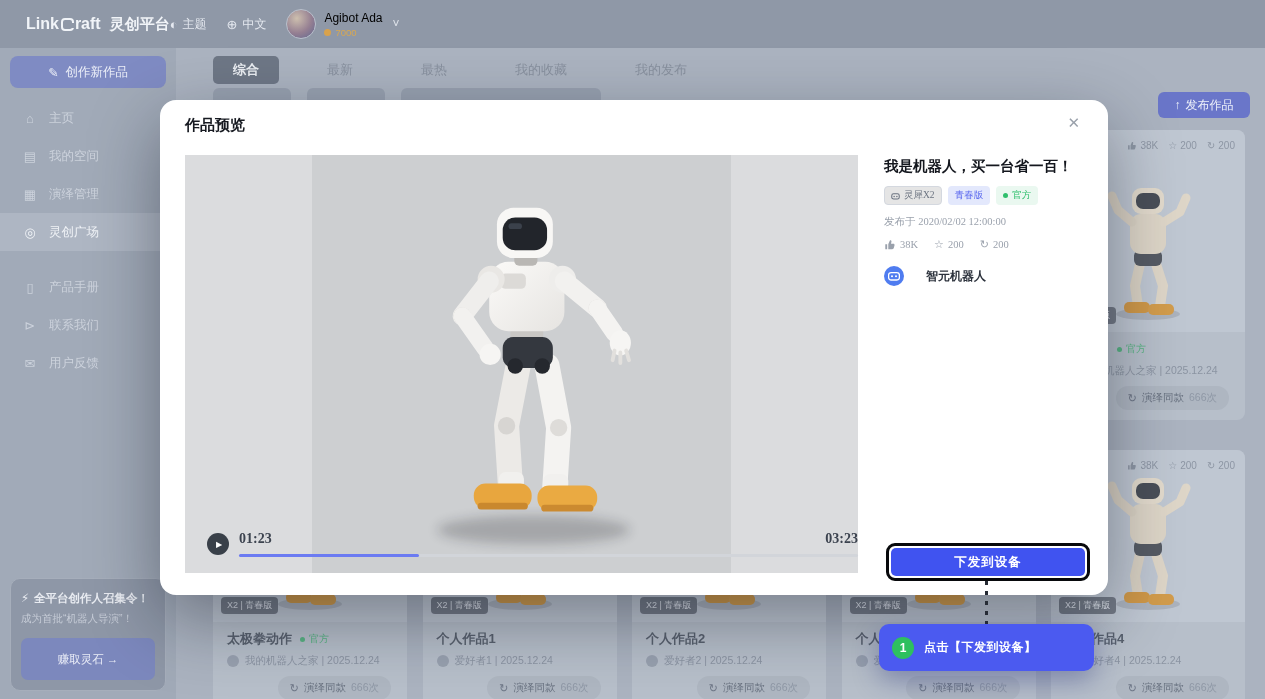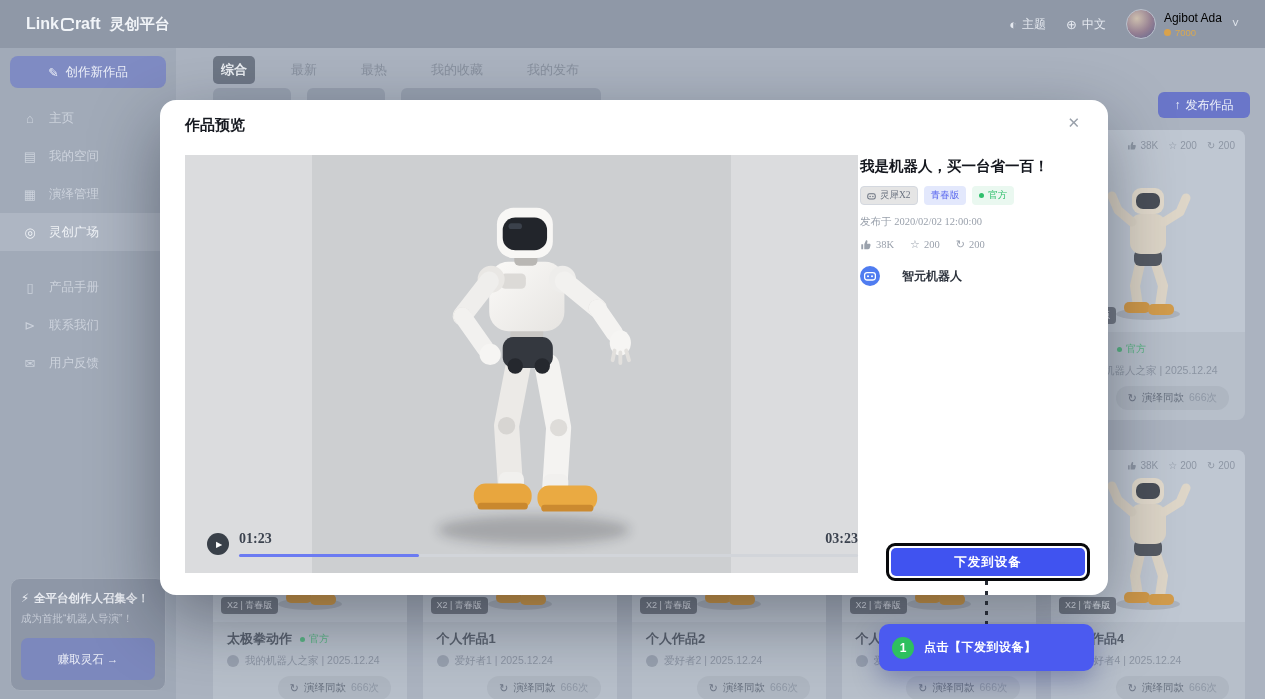--- a/index.html
+++ b/index.html
@@ -9,7 +9,7 @@
   i{font-style:normal;}
 
   
-  .topbar{position:absolute;top:0;left:0;right:0;height:48px;background:#8f98a7;display:flex;align-items:center;justify-content:space-between;padding:0 26px;z-index:1;}
+  .topbar{position:absolute;top:0;left:0;right:0;height:48px;background:#8f98a7;display:flex;align-items:center;padding:0 26px;z-index:1;}
   .logo{display:flex;align-items:center;color:#f1f4f8;font-weight:bold;font-size:16px;}
   .l-ic{display:inline-block;width:13px;height:13px;border:2.5px solid #f1f4f8;border-radius:4px;margin:0 1px 0 2px;position:relative;}
   .l-ic::after{content:"";position:absolute;right:-2px;top:3px;width:4px;height:5px;background:#8f98a7;}

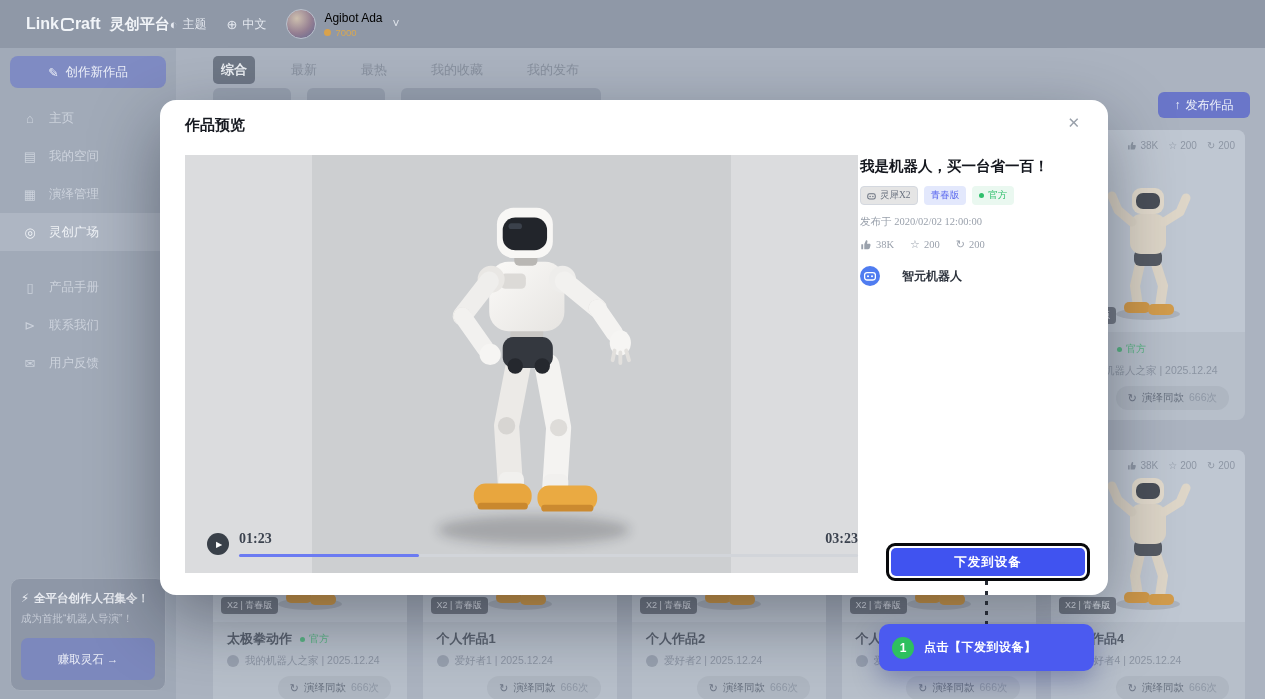--- a/index.html
+++ b/index.html
@@ -38,7 +38,7 @@
 
   .main{position:absolute;top:48px;left:176px;right:0;bottom:0;background:#abb3c0;z-index:1;}
   .tabs{position:absolute;left:37px;top:8px;display:flex;gap:28px;align-items:center;}
-  .tab{font-size:13px;color:#87909e;padding:5px 8px;border-radius:5px;cursor:pointer;}
+  .tab{font-size:13px;color:#87909e;padding:5px 20px;border-radius:5px;cursor:pointer;}
   .tab.active{background:#6e7786;color:#eaedf2;font-weight:bold;}
   .filters{position:absolute;left:37px;top:40px;display:flex;gap:16px;}
   .fpill{height:28px;border-radius:6px;background:#98a1b0;cursor:pointer;}

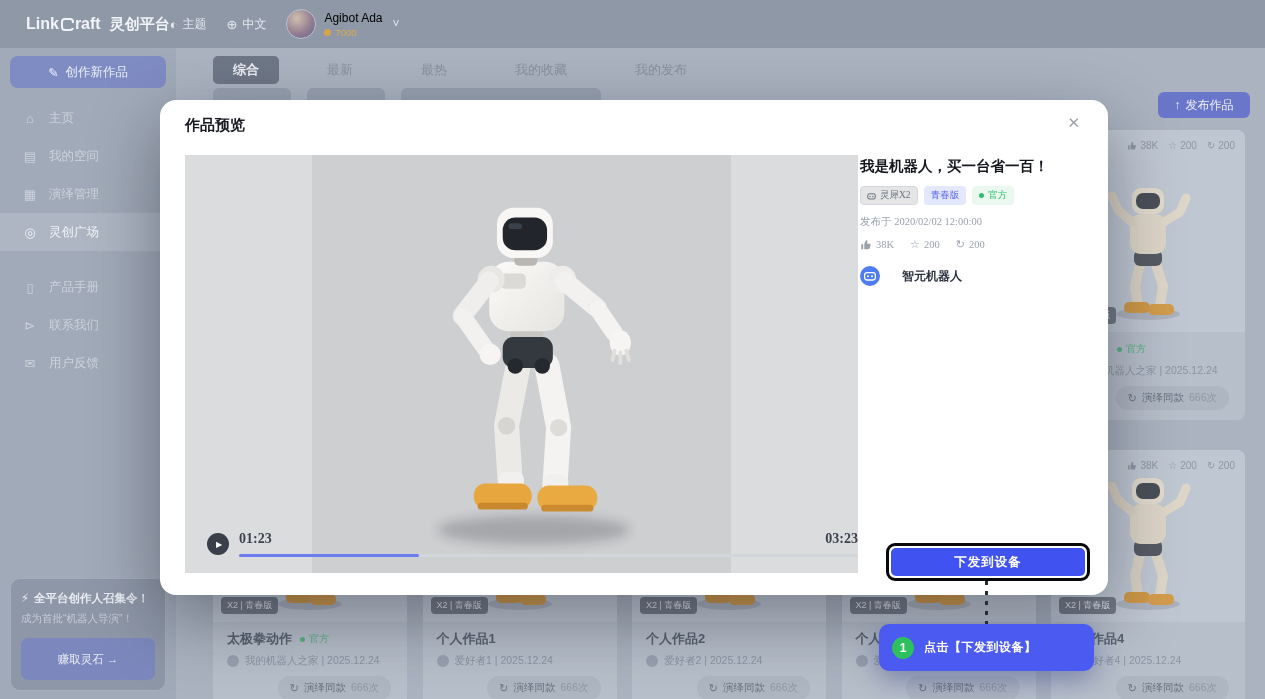--- a/index.html
+++ b/index.html
@@ -81,7 +81,7 @@
   .track{height:3px;background:#d2d5da;border-radius:2px;position:relative;cursor:pointer;}
   .fill{position:absolute;left:0;top:0;bottom:0;background:#6b7bf2;border-radius:2px;}
 
-  .m-right{position:absolute;left:700px;top:57px;width:206px;}
+  .m-right{position:absolute;left:724px;top:57px;width:206px;}
   .w-title{font-size:14.5px;font-weight:bold;color:#14171e;white-space:nowrap;}
   .w-badges{display:flex;gap:6px;margin-top:10px;align-items:center;}
   .b-model{display:flex;align-items:center;gap:4px;border:1px solid #d4d8df;border-radius:4px;padding:2px 6px;font-size:9.5px;color:#6b7380;background:#e5e5e5;}

